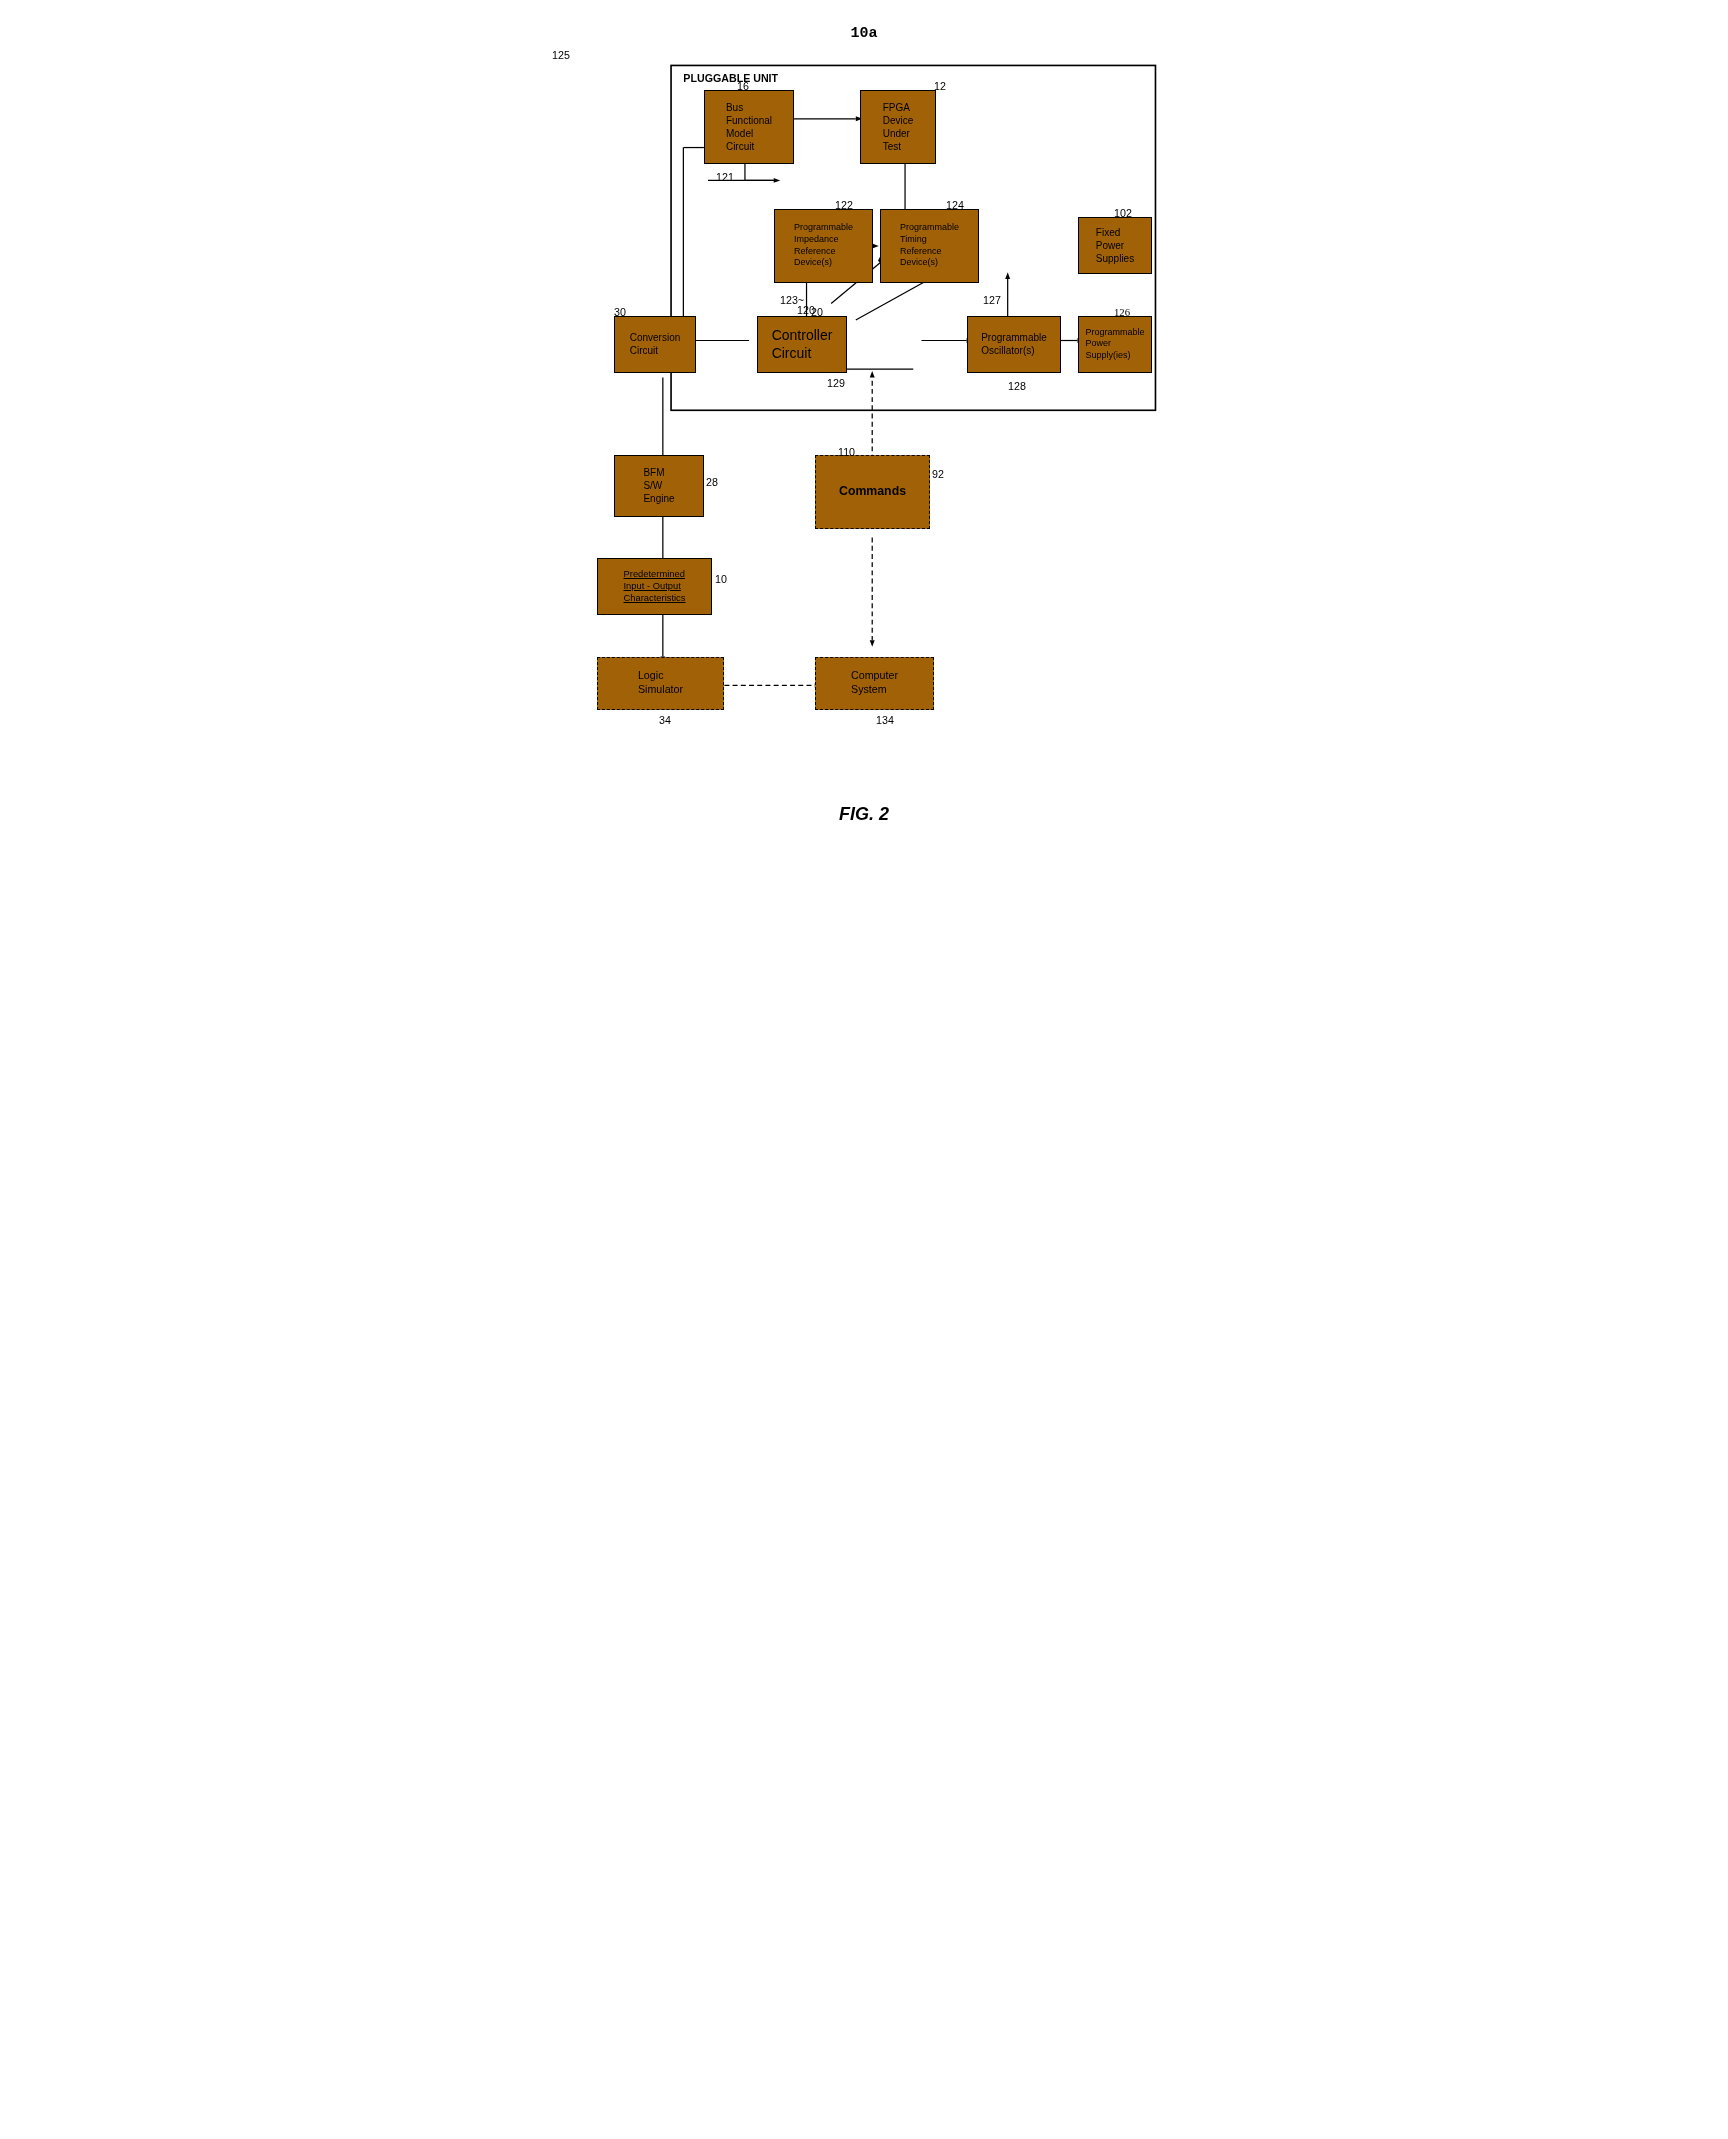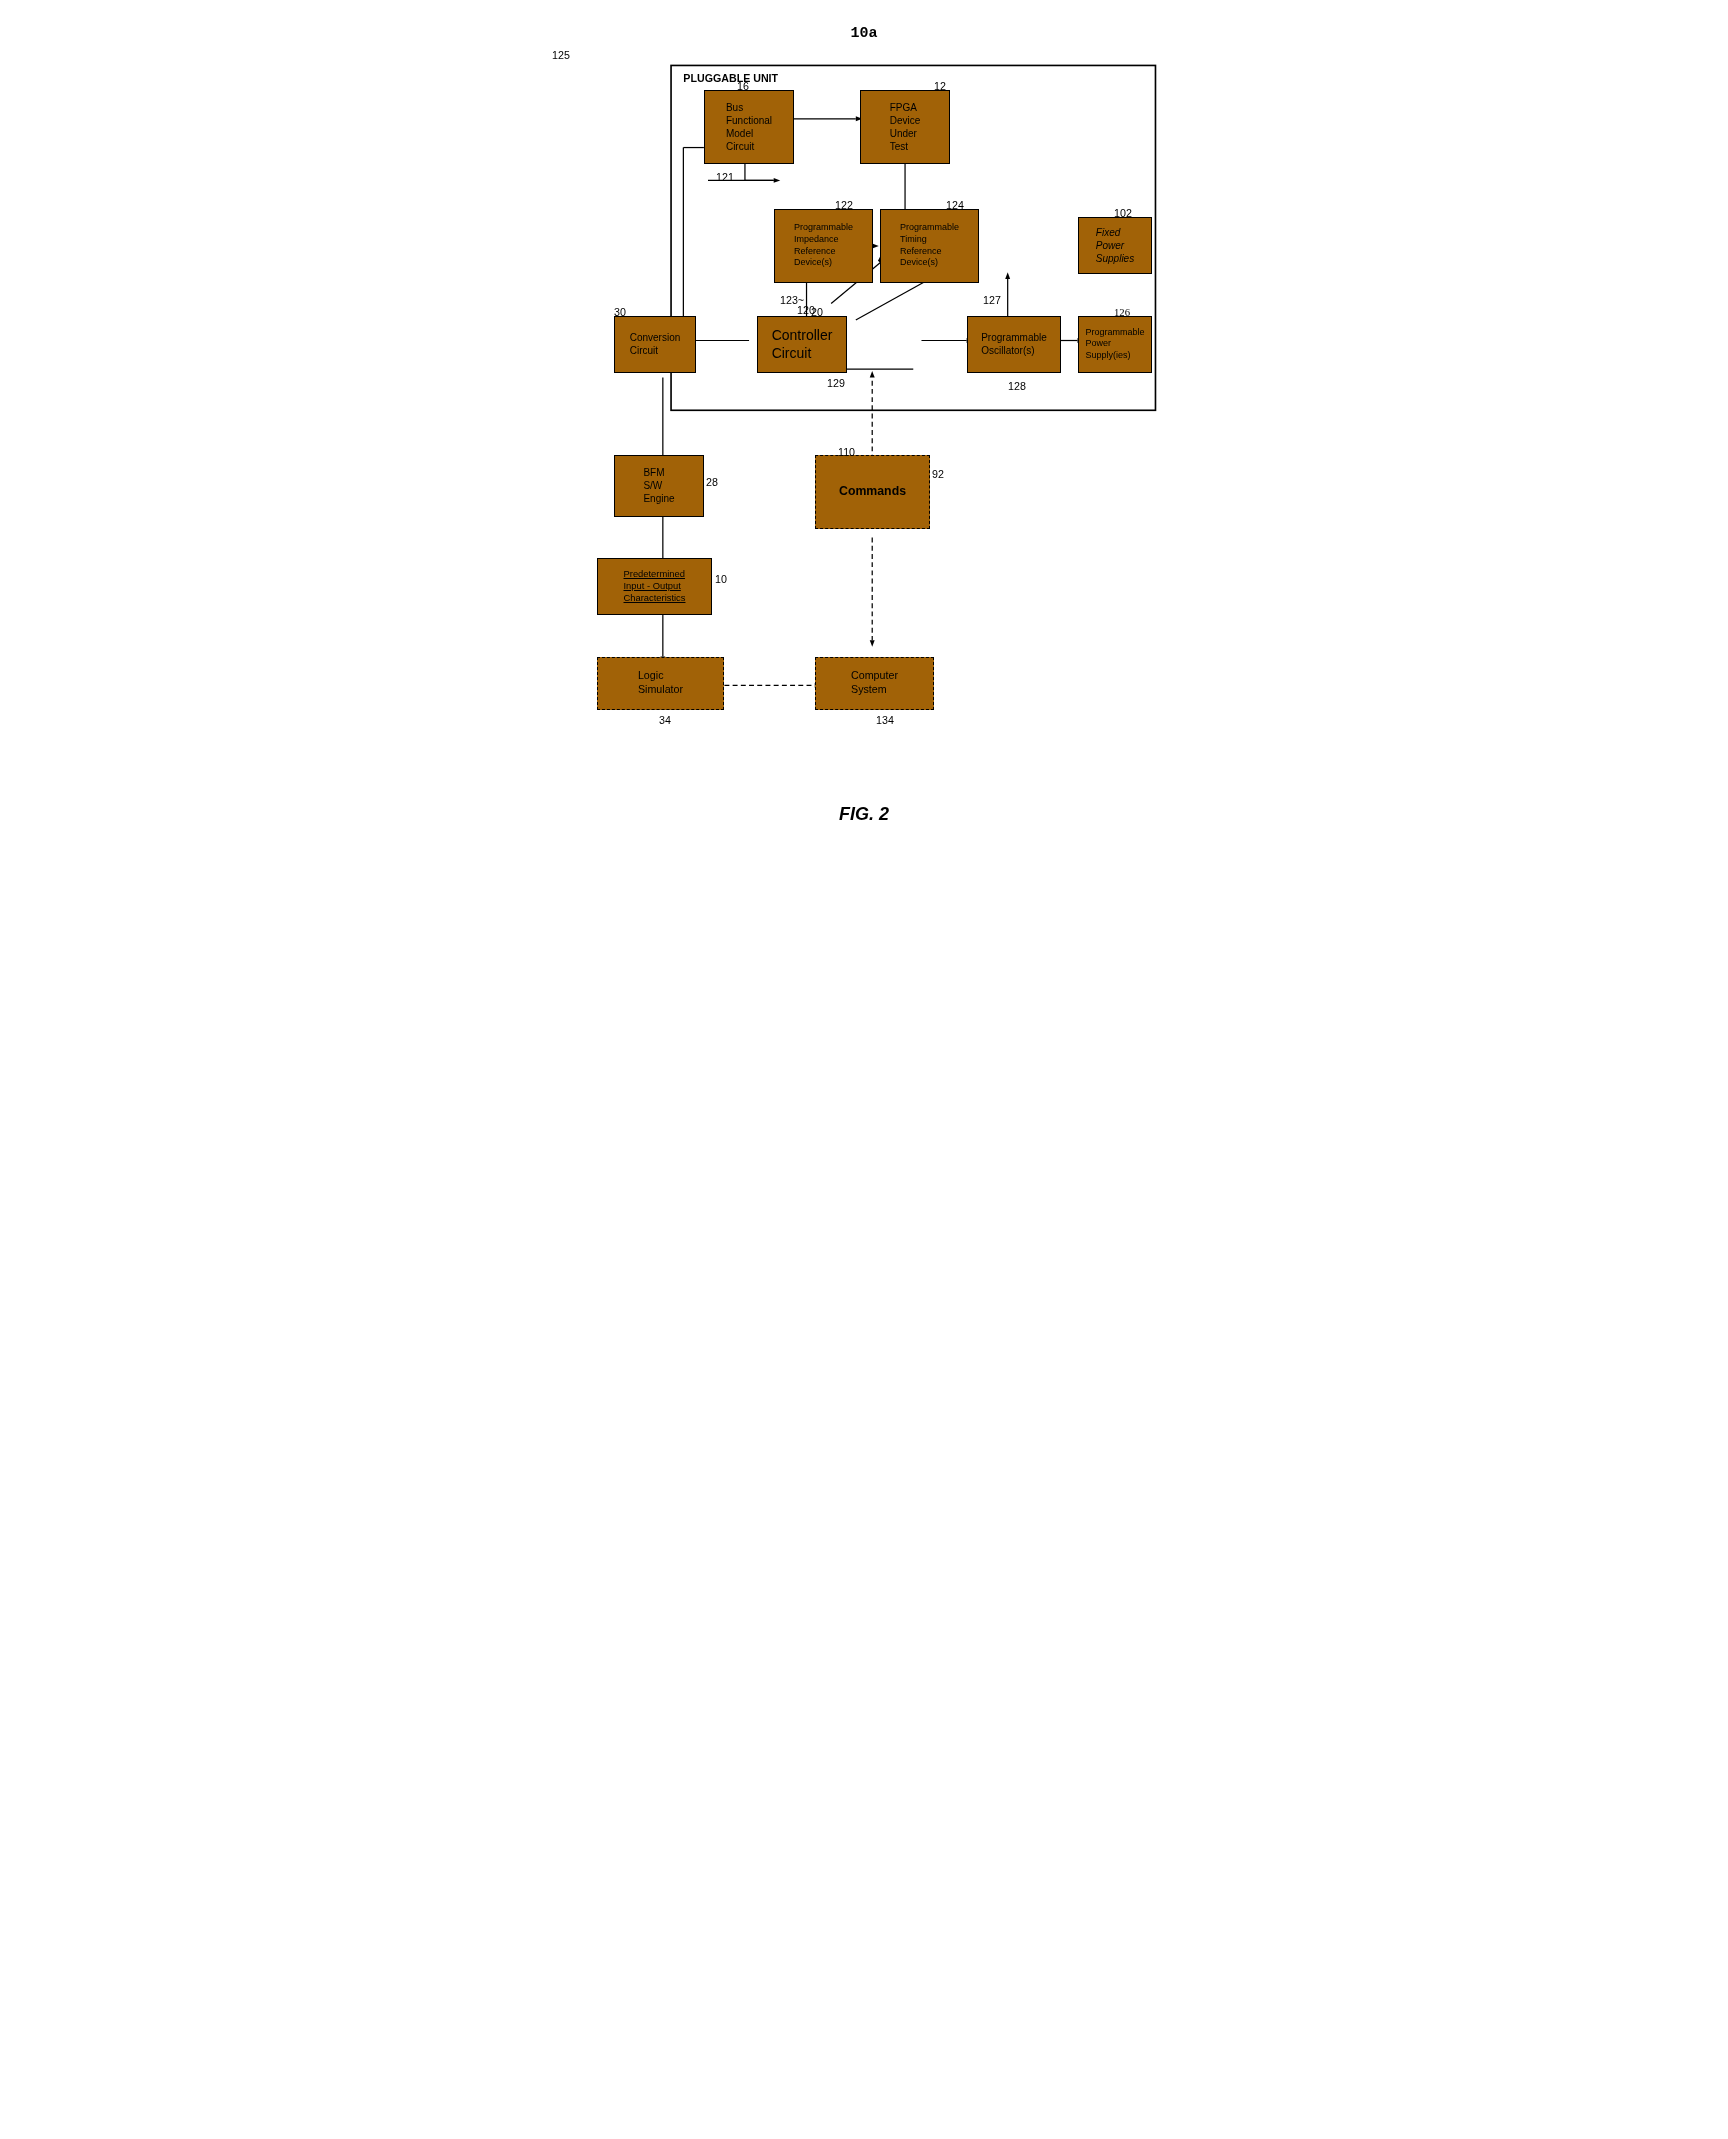--- a/index.html
+++ b/index.html
@@ -153,7 +153,7 @@
     </div>
     <span class="ref-label" style="left:185px; top:31px;">16</span>
 
-    <div class="box" style="left:308px; top:41px; width:90px; height:74px; font-size:10px;">
+    <div class="box" style="left:308px; top:41px; width:76px; height:74px; font-size:10px;">
       <span style="white-space:pre-line;">FPGA
 Device
 Under

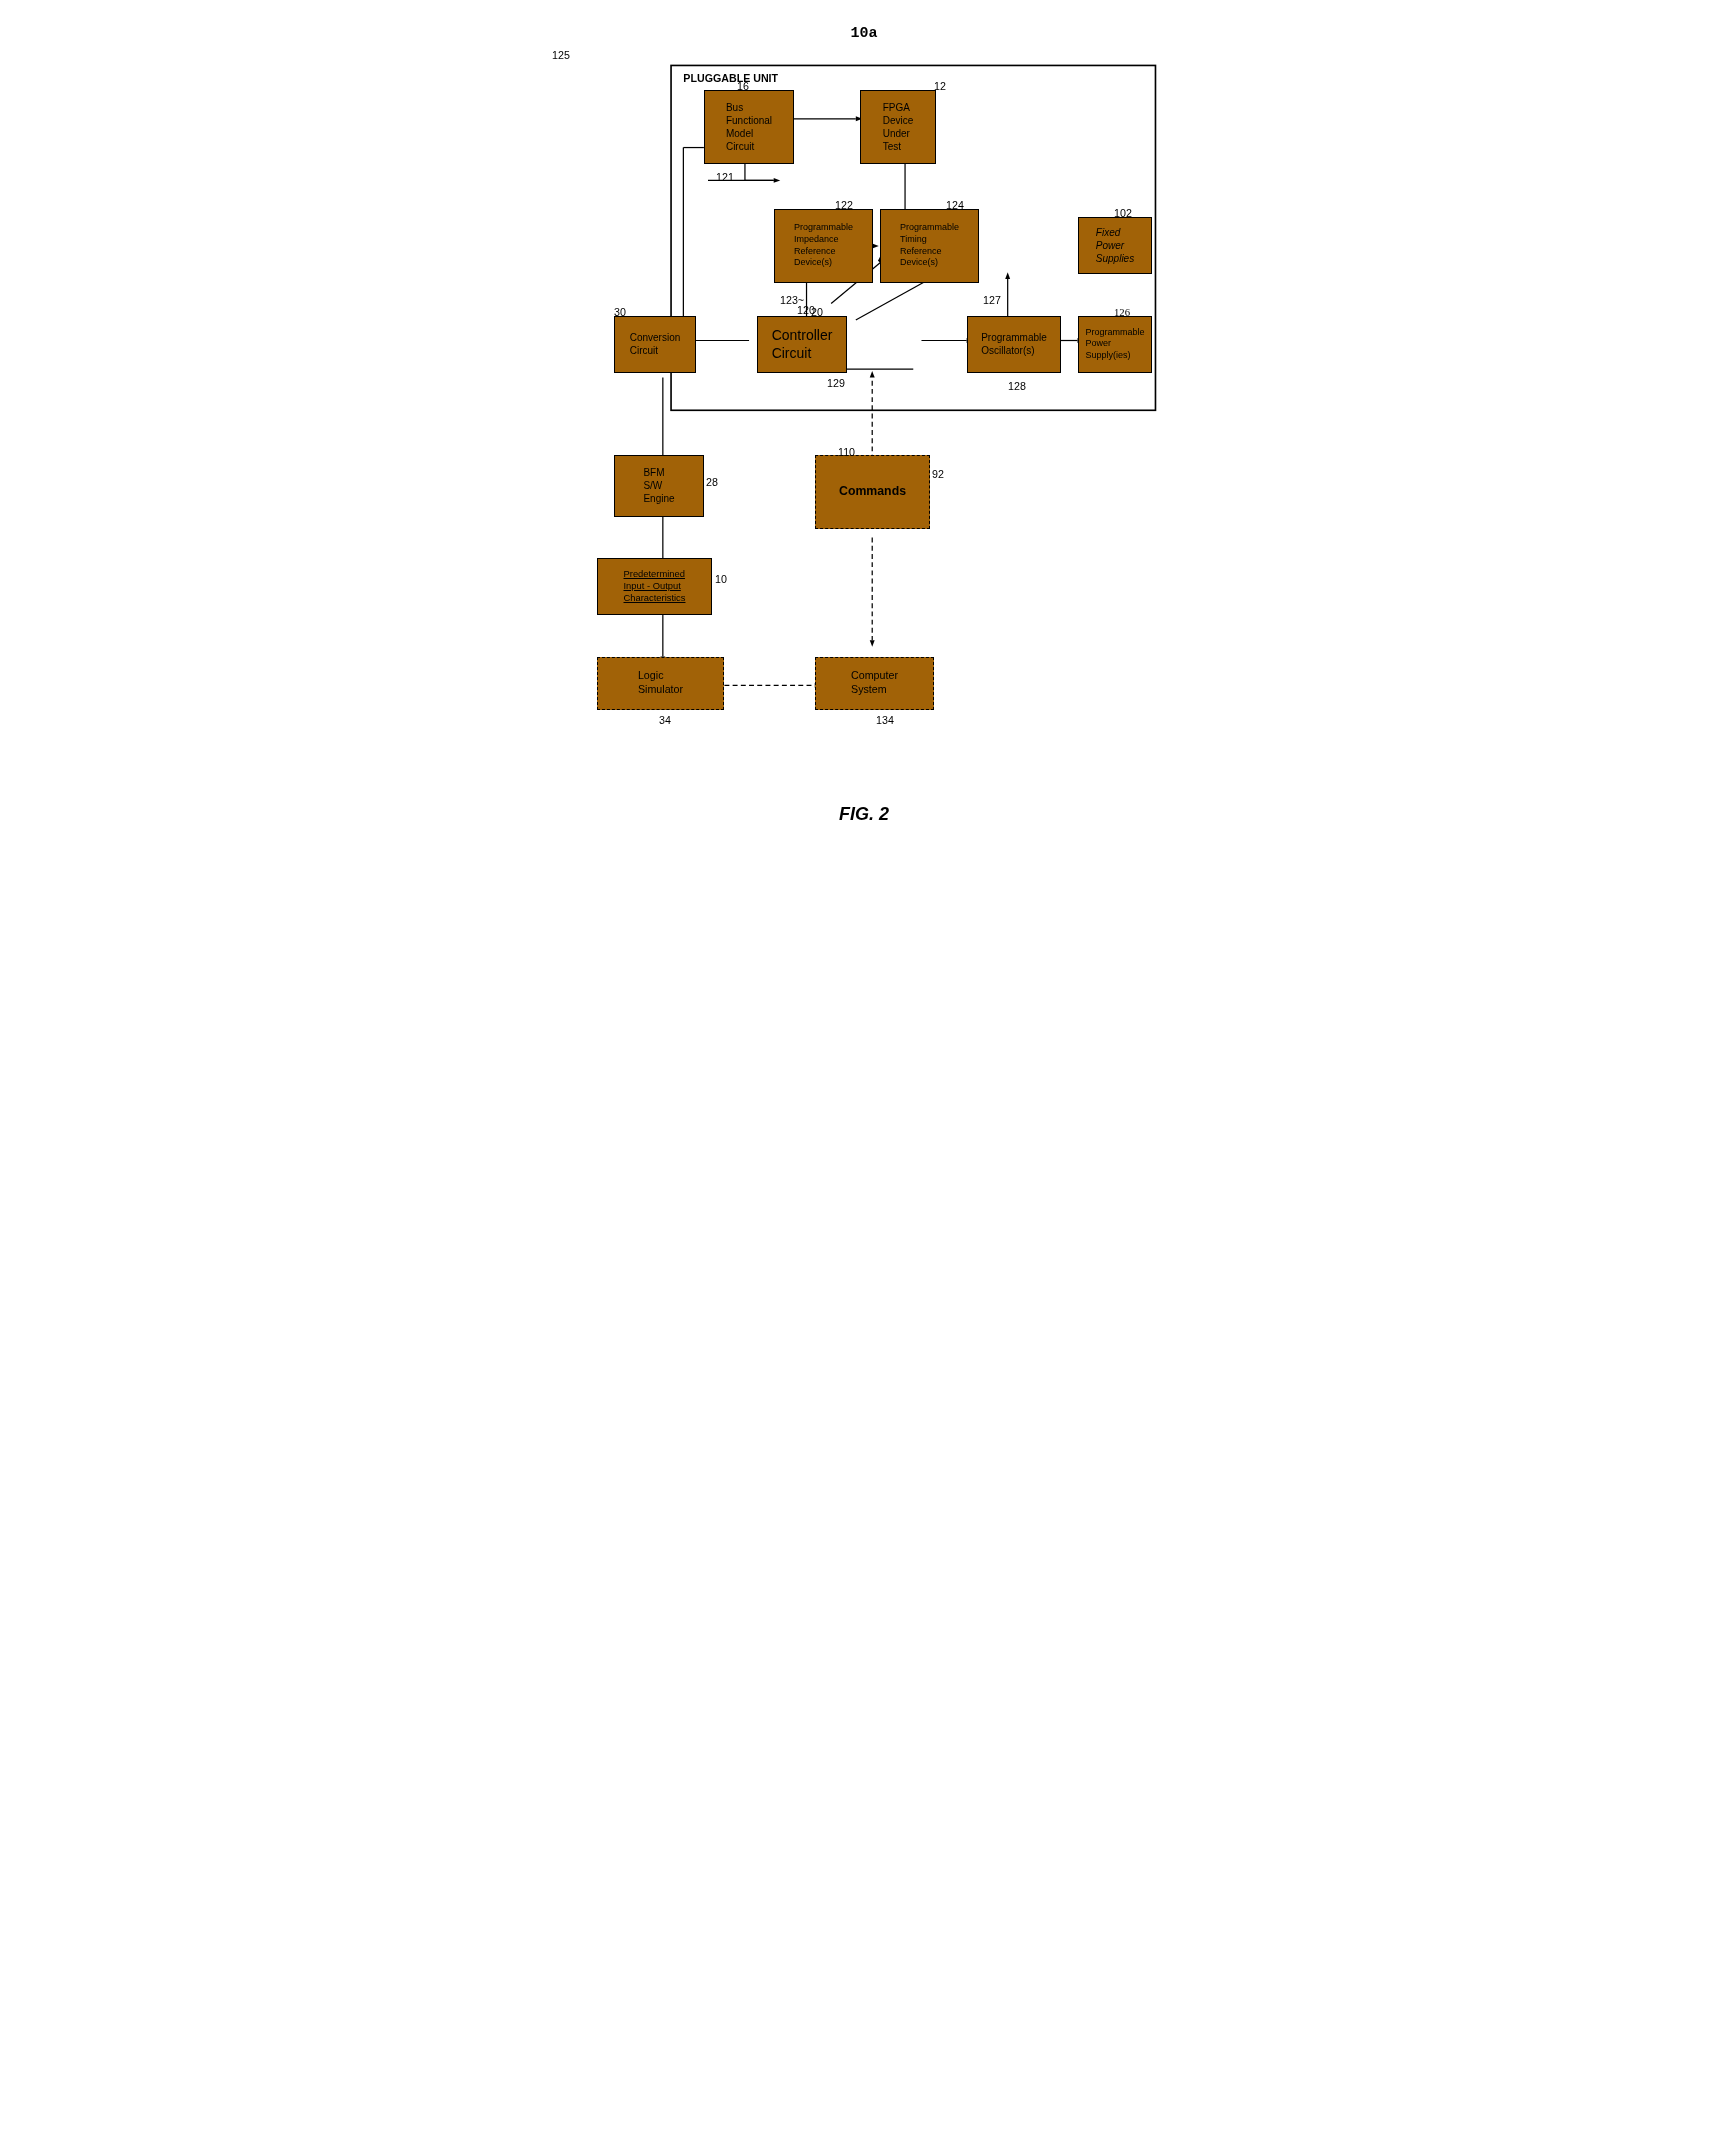--- a/index.html
+++ b/index.html
@@ -178,7 +178,7 @@
     <span class="ref-label" style="left:394px; top:150px;">124</span>
 
     <div class="box" style="left:526px; top:168px; width:74px; height:57px; font-size:10px;">
-      <span style="white-space:pre-line;font-style:italic;">Fixed
+      <span style="white-space:pre-line;">Fixed
 Power
 Supplies</span>
     </div>

